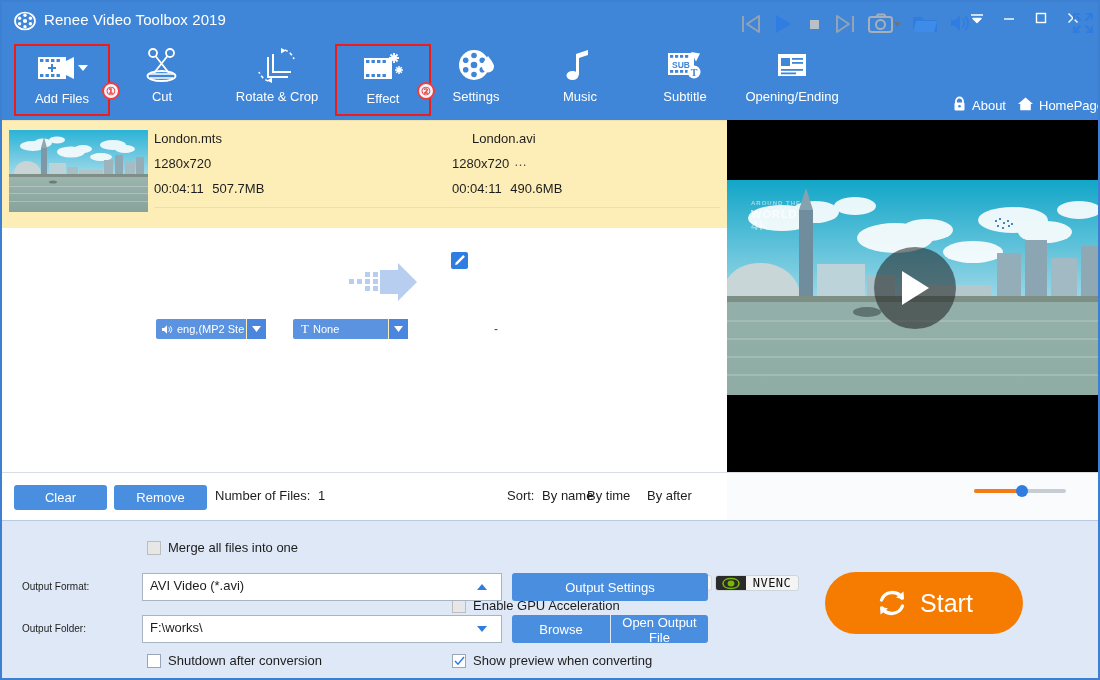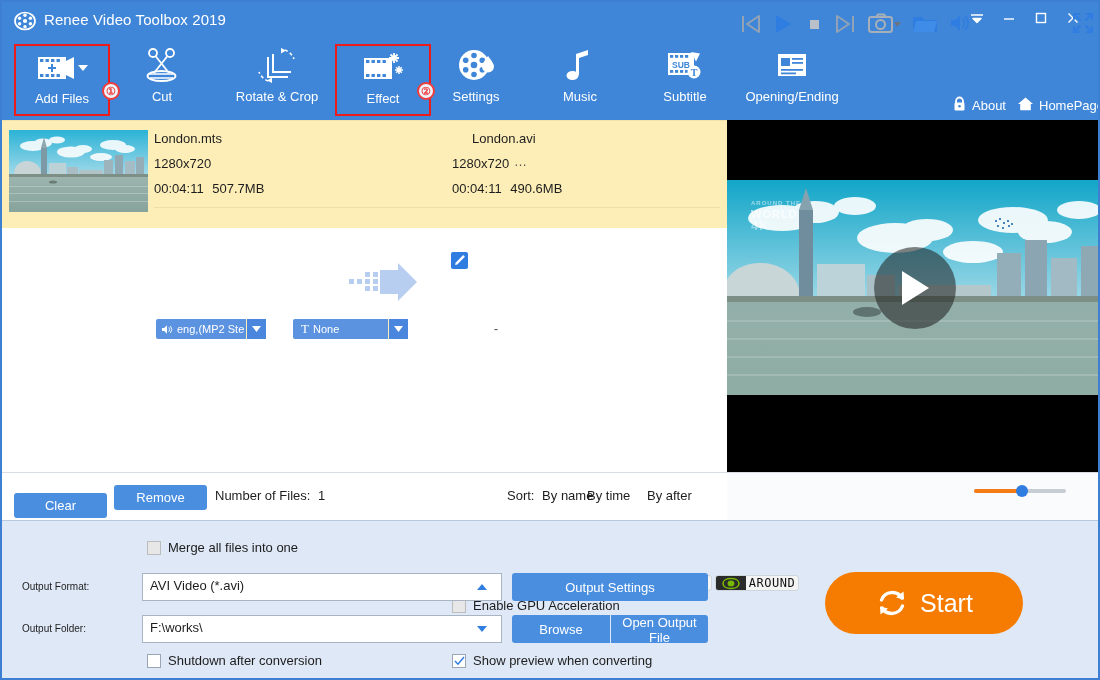--- a/index.html
+++ b/index.html
@@ -512,7 +512,7 @@
   </div>
 
   <div class="listfoot">
-    <button class="btn-blue" style="left:12px; top:20px; width:93px; height:25px;">Clear</button>
+    <button class="btn-blue" style="left:12px; top:12px; width:93px; height:25px;">Clear</button>
     <button class="btn-blue" style="left:112px; top:12px; width:93px; height:25px;">Remove</button>
   </div>
   <div class="nfiles">

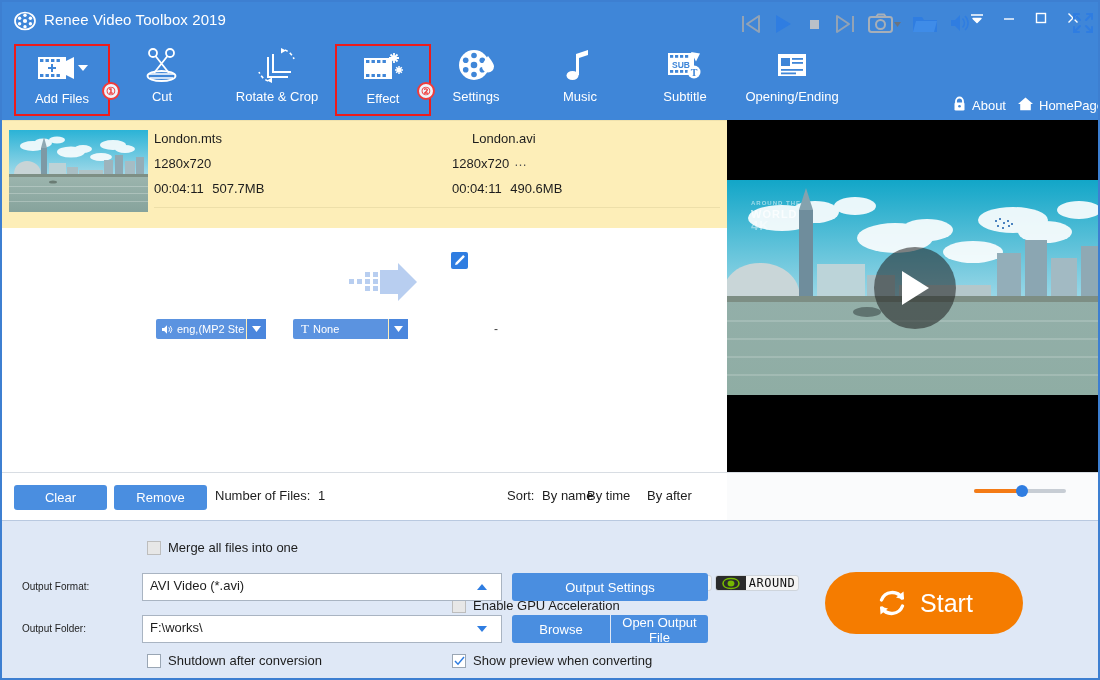--- a/index.html
+++ b/index.html
@@ -674,7 +674,7 @@
         <ellipse cx="11" cy="7.5" rx="3.4" ry="3" fill="#76b900"></ellipse>
       </svg>
     </span>
-    <span class="gtxt">AROUND</span>
+    <span class="gtxt">NVENC</span>
   </div>
 
   <div class="flabel" style="top:579px;">Output Format:</div>

